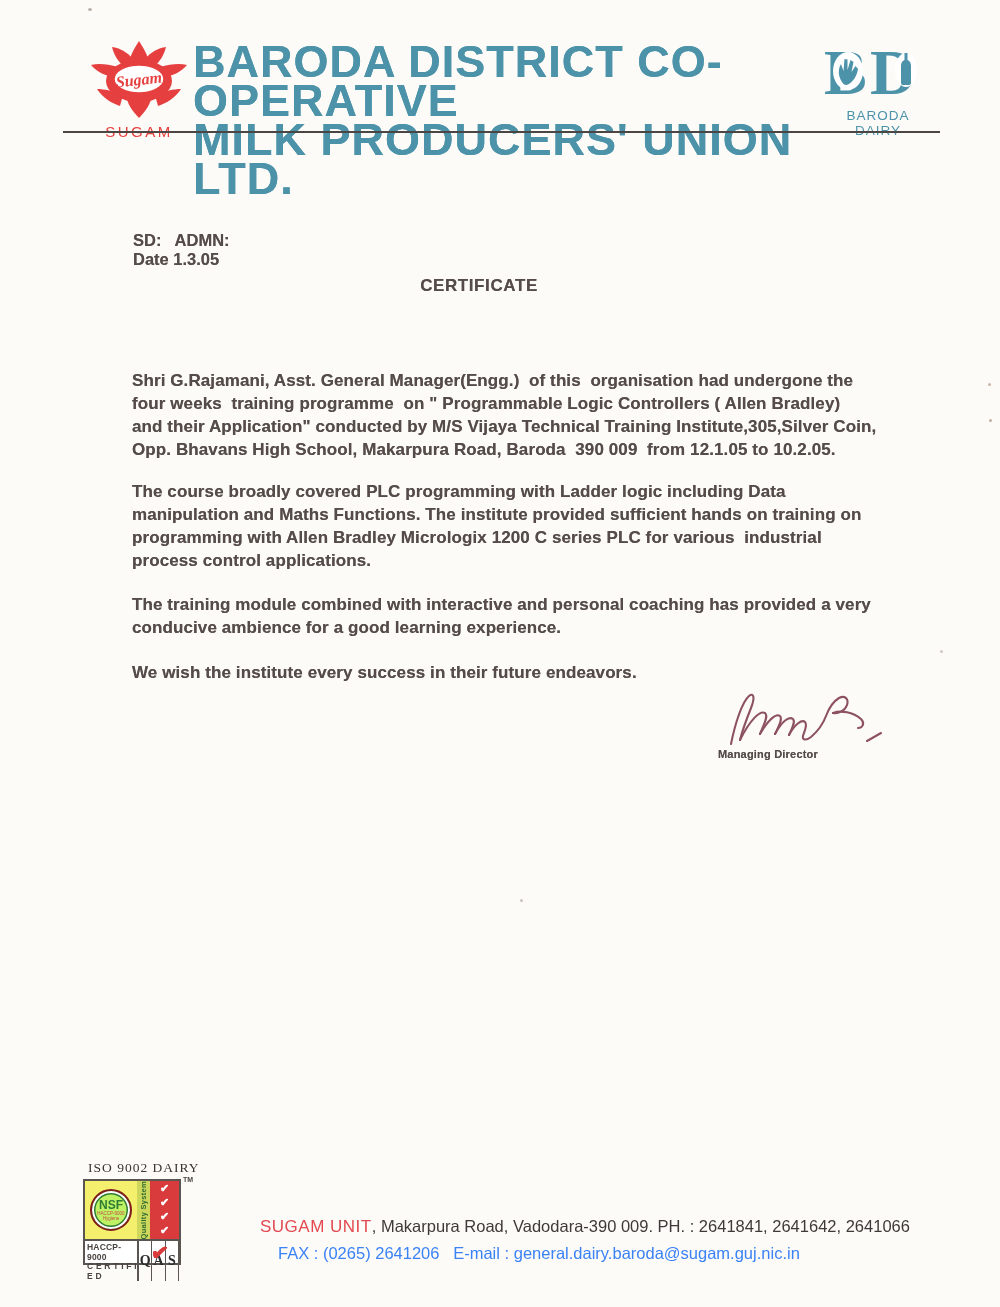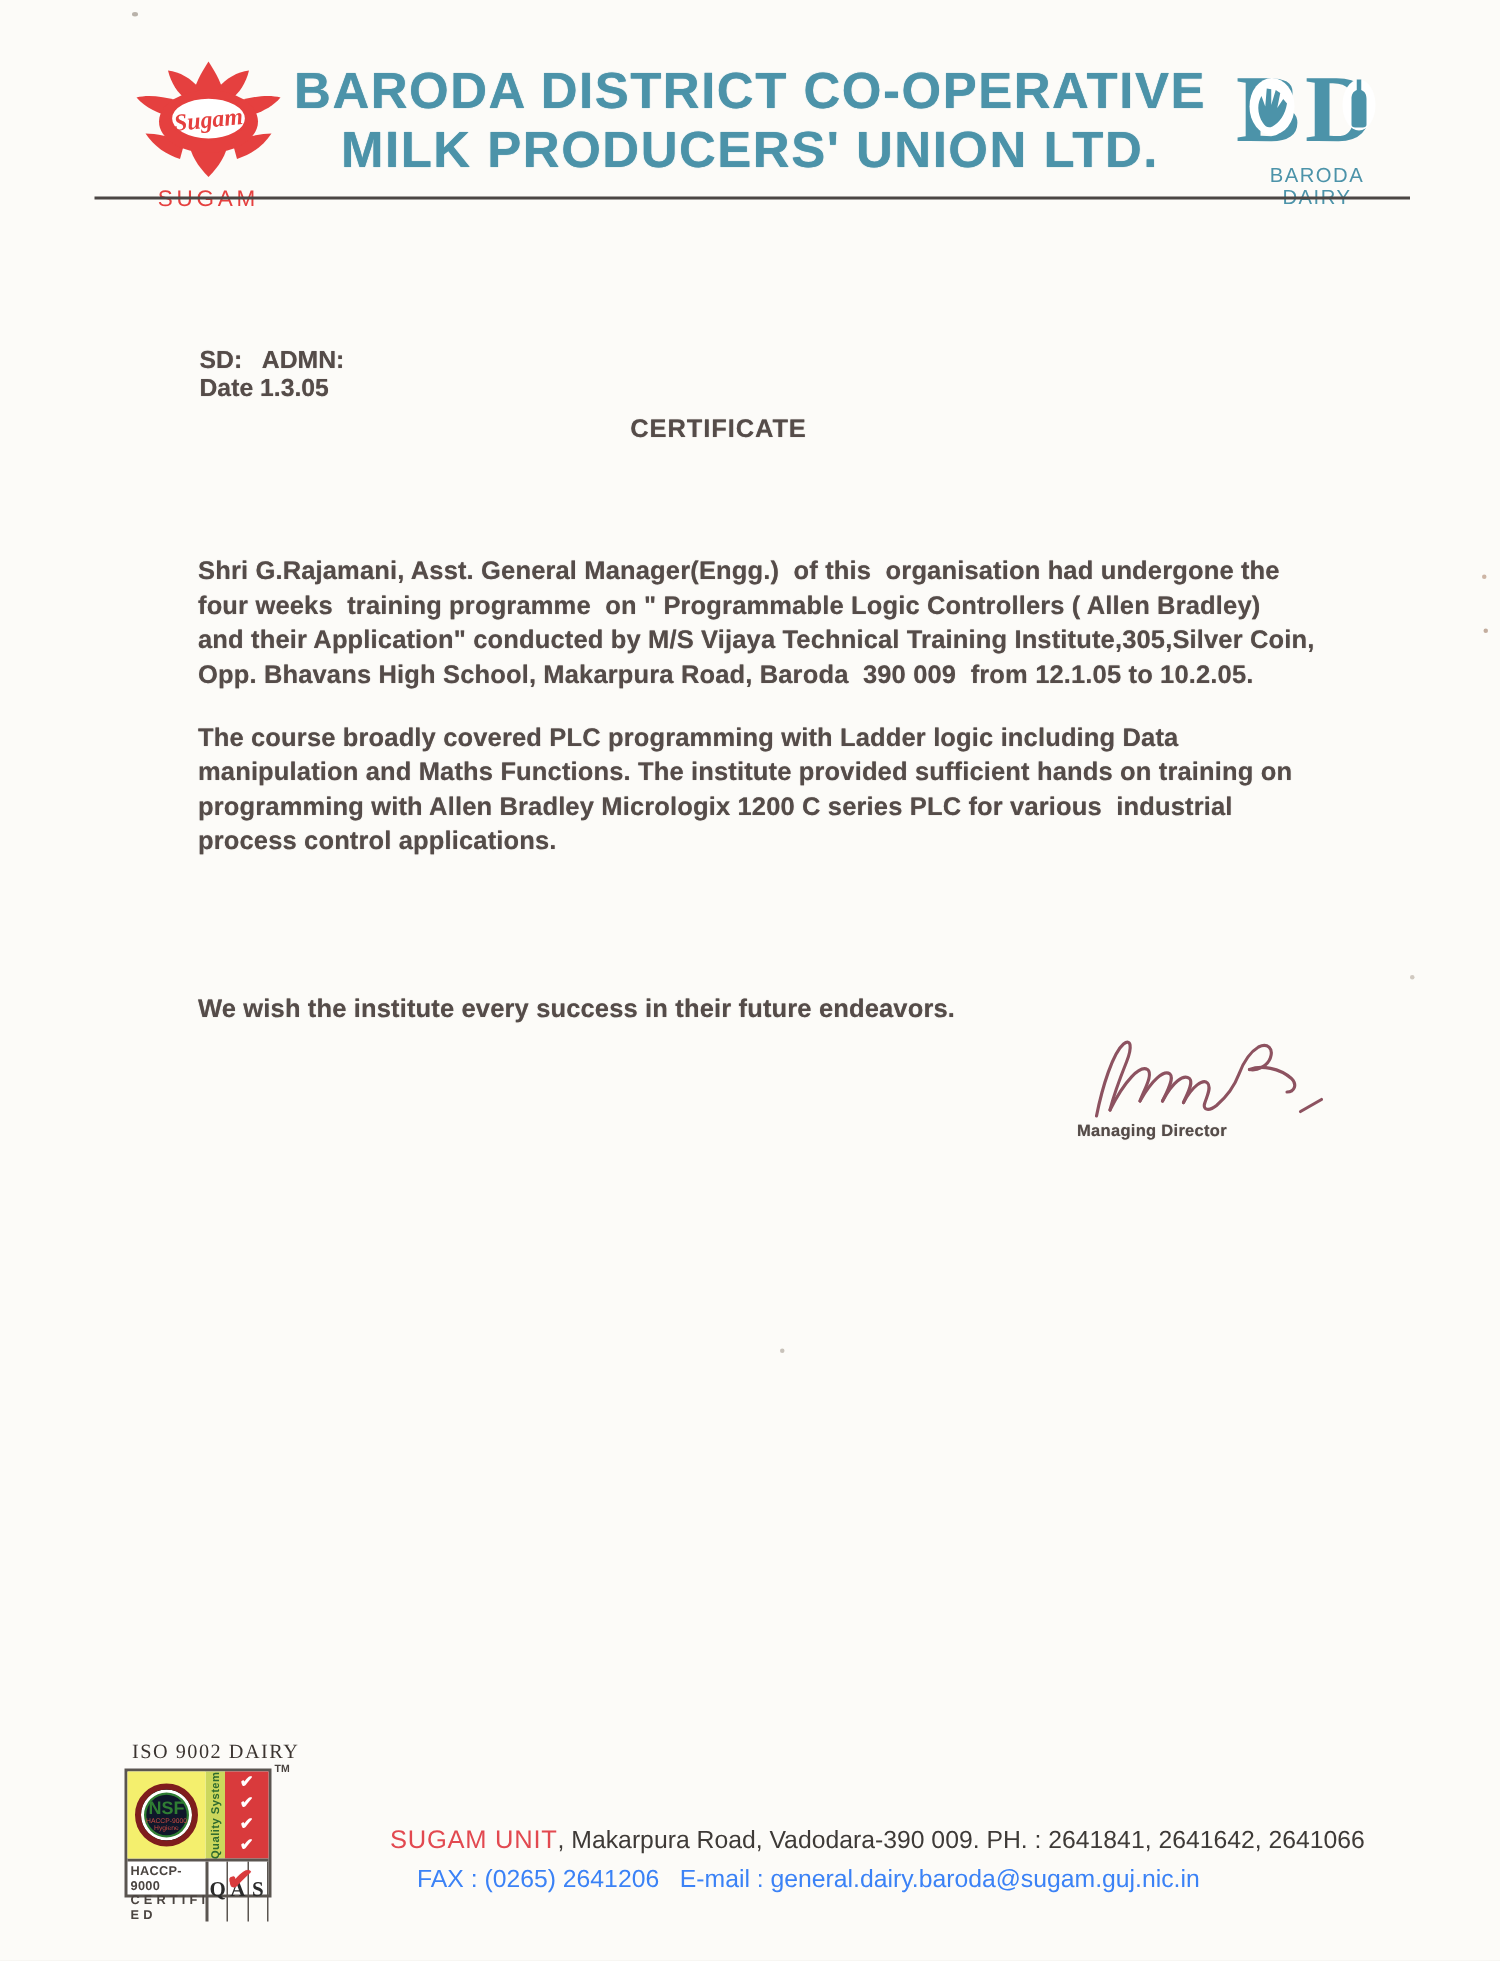--- a/index.html
+++ b/index.html
@@ -13,8 +13,8 @@
   .lotus-logo { position:absolute; left:83px; top:40px; width:112px; text-align:center; }
   .lotus-caption { color:#e5403f; font-size:15px; letter-spacing:2.5px; margin-top:1px; font-weight:500; }
   .org-title {
-    position:absolute; left:193px; top:42px; width:614px; text-align:center;
-    color:#4c93a9; font-weight:bold; font-size:34px; line-height:39px;
+    position:absolute; left:193px; top:42px; width:614px; 
+    color:#4c93a9; font-weight:bold; font-size:45px; line-height:39px;
     letter-spacing:1px; text-shadow:0 0 0.6px #4c93a9;
   }
   .bd-logo { position:absolute; left:822px; top:40px; width:112px; text-align:center; }

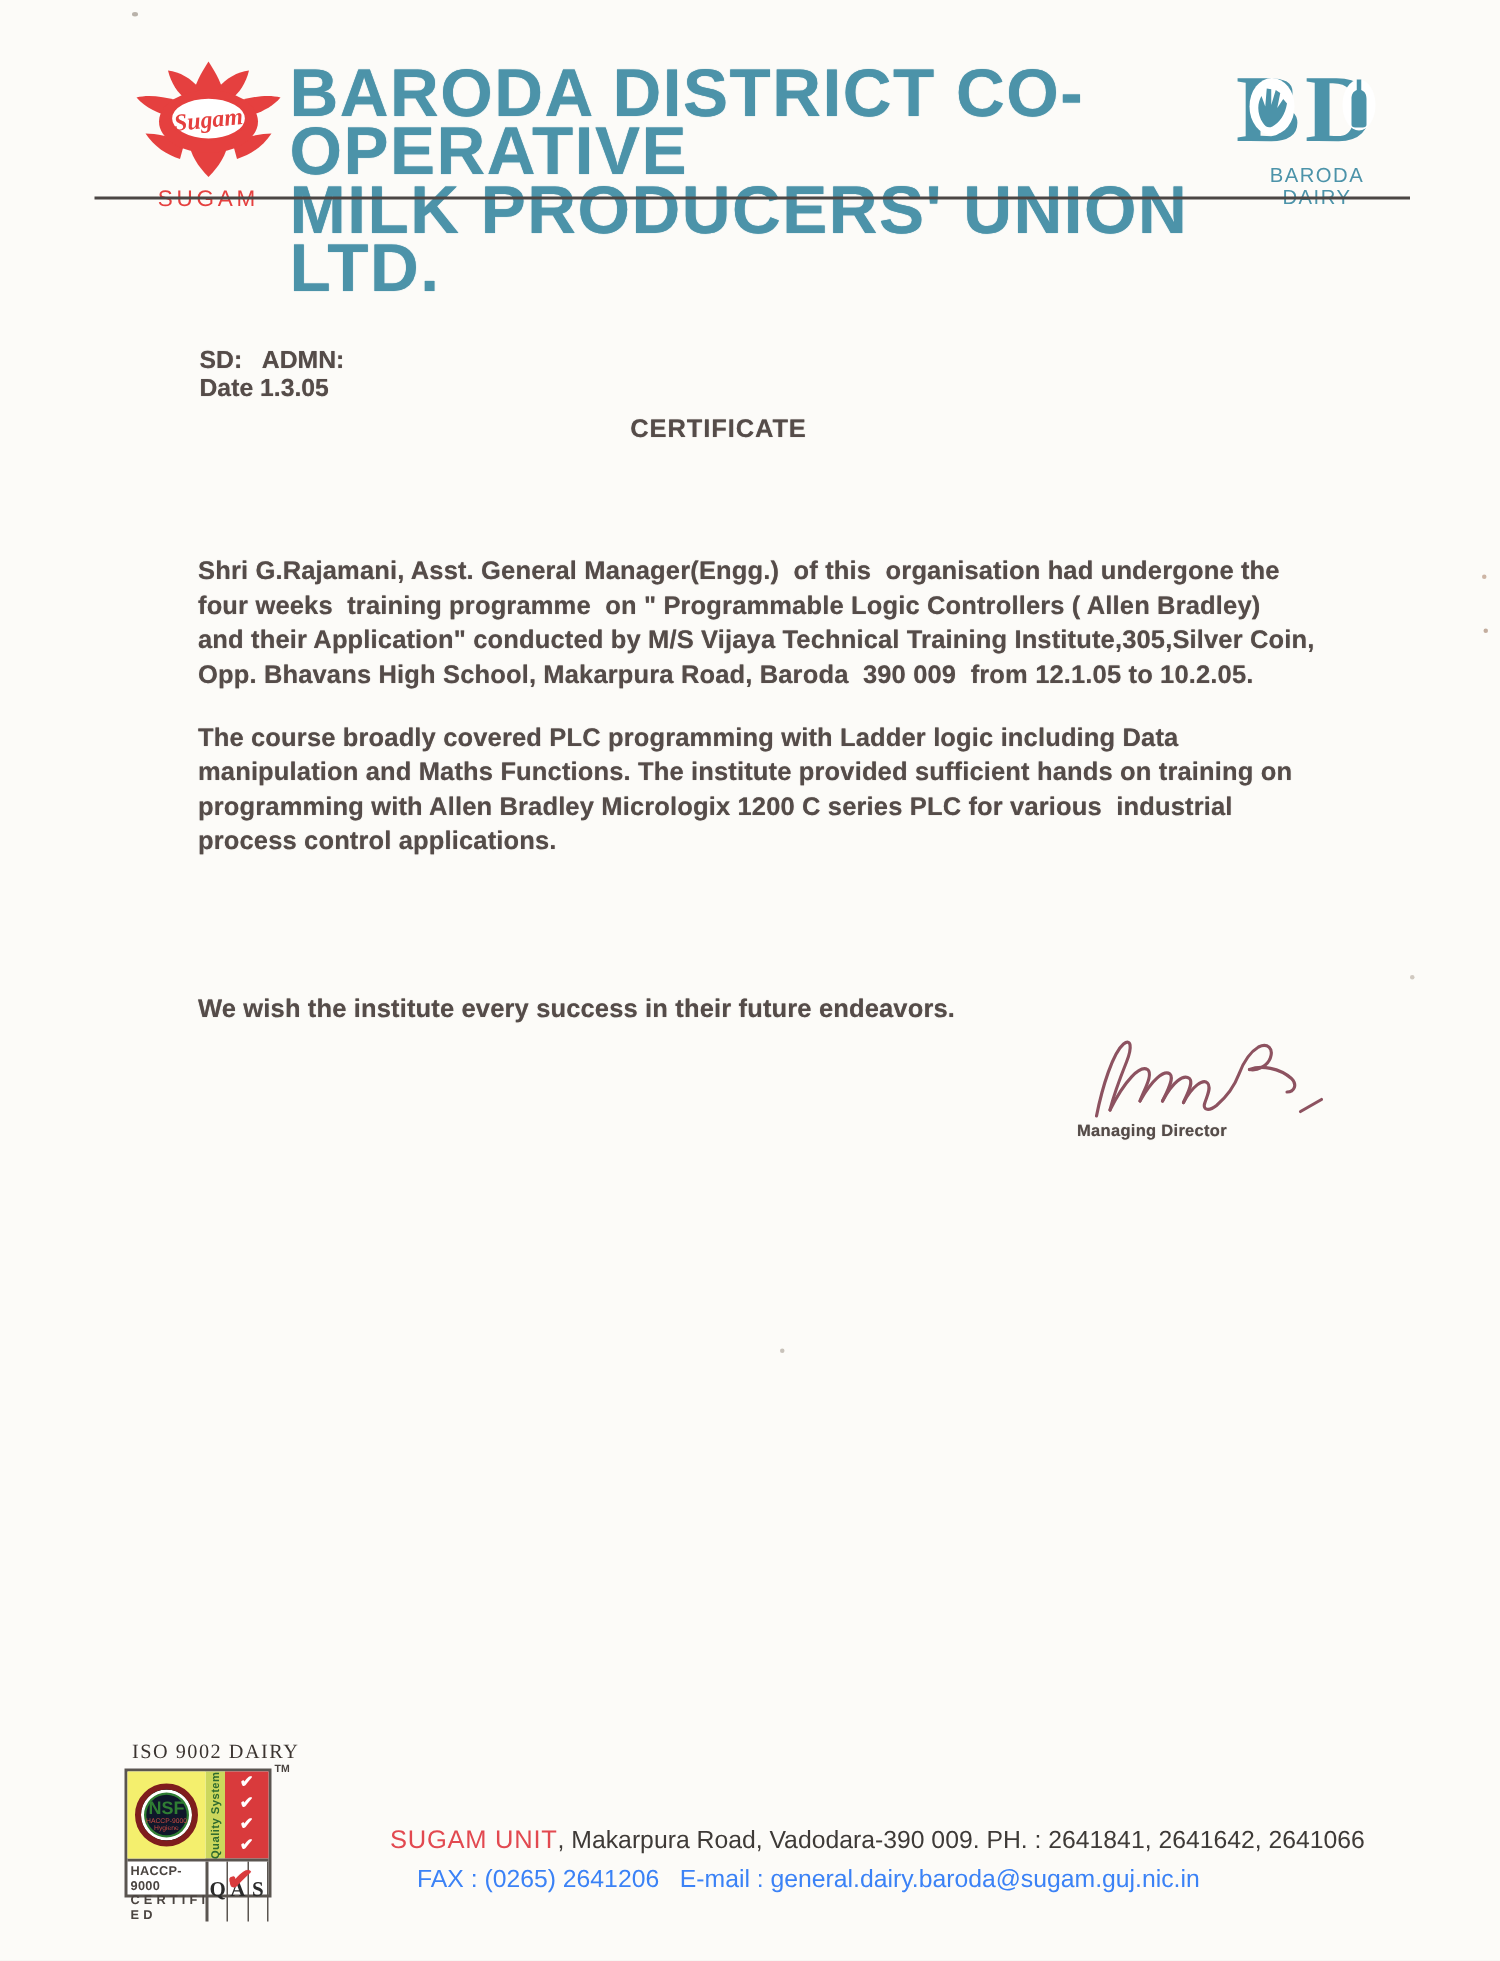--- a/index.html
+++ b/index.html
@@ -151,6 +151,8 @@
 manipulation and Maths Functions. The institute provided sufficient hands on training on
 programming with Allen Bradley Micrologix 1200 C series PLC for various  industrial
 process control applications.</div>
+  <div class="para para3 doc-text">The training module combined with interactive and personal coaching has provided a very
+conducive ambience for a good learning experience.</div>
   <div class="para para4 doc-text">We wish the institute every success in their future endeavors.</div>
 
   <div class="sign-block">

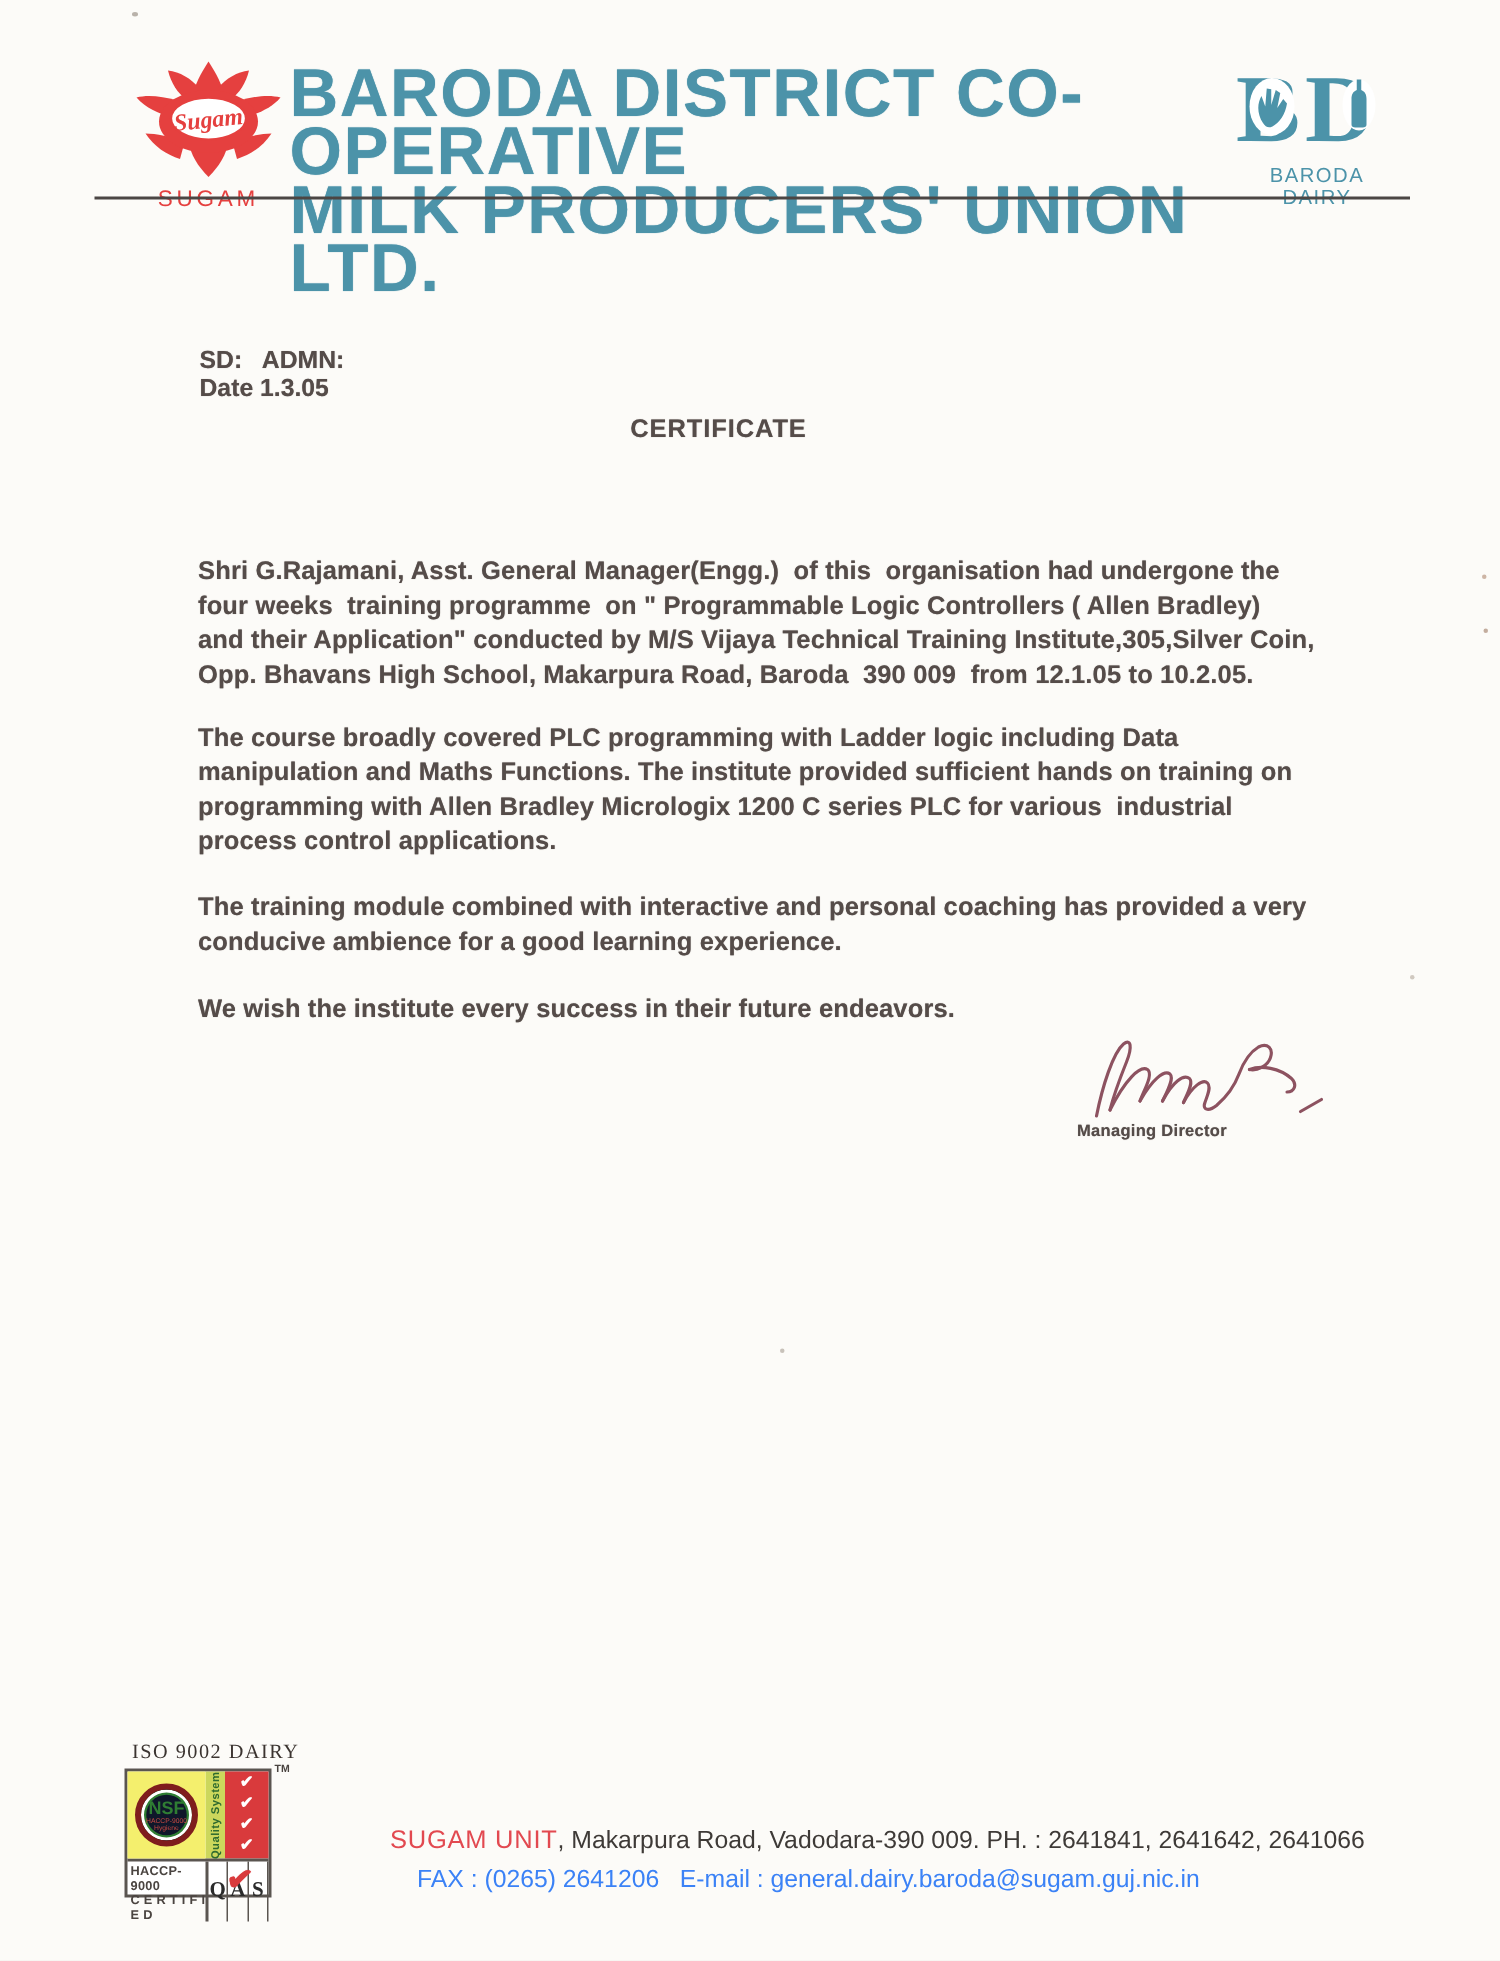--- a/index.html
+++ b/index.html
@@ -57,8 +57,8 @@
   .nsf-block { width:52px; background:#f4ef6d; position:relative; }
   .nsf-circle {
     position:absolute; left:5px; top:8px; width:42px; height:42px; border-radius:50%;
-    border:4px solid #7f1d1d; box-shadow:inset 0 0 0 2px #fff, inset 0 0 0 3.5px #2f7d33;
-    background:#0f172a; display:flex; flex-direction:column; align-items:center; justify-content:center;
+    border:2px solid #7f1d1d; box-shadow:inset 0 0 0 2px #fff, inset 0 0 0 3.5px #2f7d33;
+    background:#bef264; display:flex; flex-direction:column; align-items:center; justify-content:center;
   }
   .nsf-text { color:#2f7d33; font-weight:bold; font-size:12px; line-height:12px; }
   .nsf-sub { color:#c94a43; font-size:4.5px; line-height:5px; }

